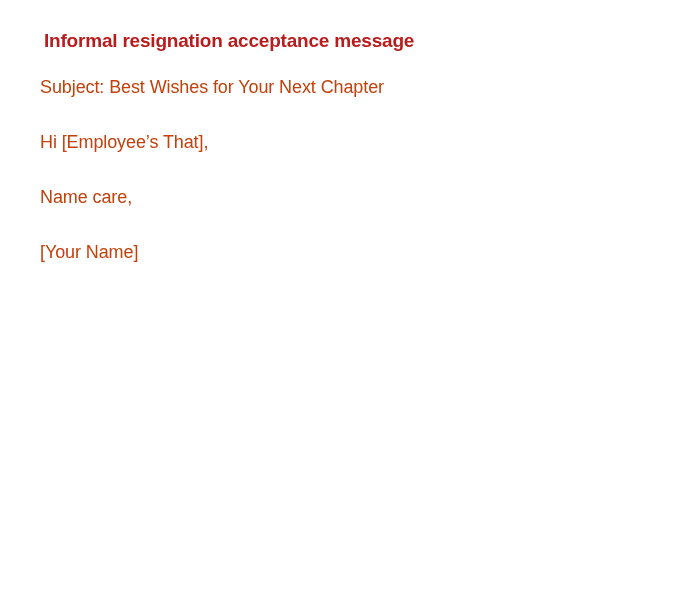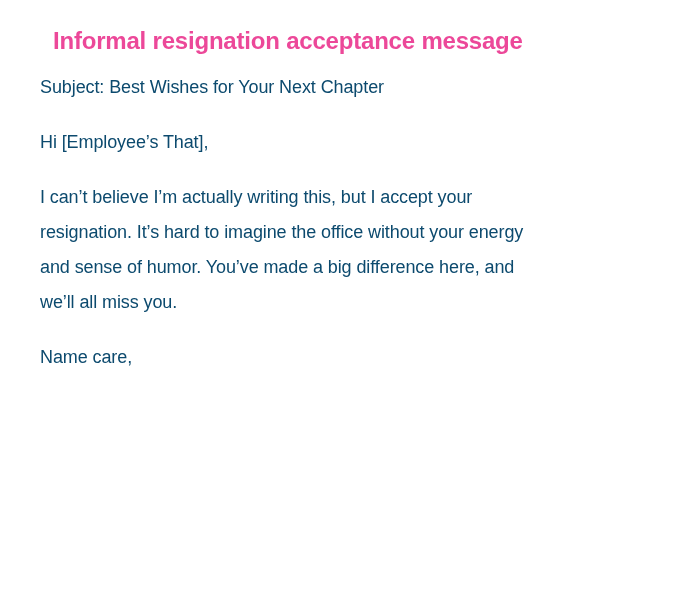--- a/index.html
+++ b/index.html
@@ -20,12 +20,12 @@
     padding: 0 16px 0 40px;
   }
   .doc-title {
-    margin: 26px 13px 0;
-    font-size: 24px;
+    margin: 26px 4px 0;
+    font-size: 19px;
     line-height: 30px;
     font-weight: 700;
     letter-spacing: -0.2px;
-    color: #ec4899;
+    color: #b91c1c;
   }
   .doc-par {
     margin: 20px 0 0;

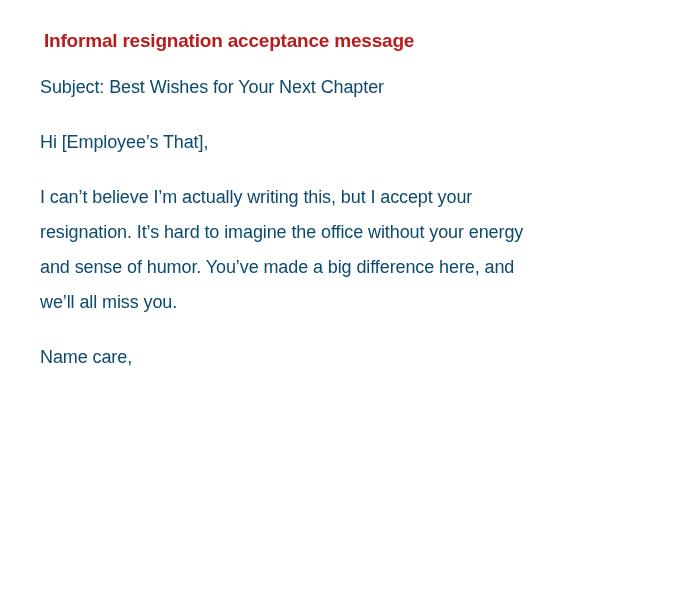--- a/index.html
+++ b/index.html
@@ -32,7 +32,7 @@
     font-size: 18px;
     line-height: 35px;
     letter-spacing: -0.1px;
-    color: #0c4a6e;
+    color: #c2410c;
     white-space: pre-line;
   }
   .doc-par.first {

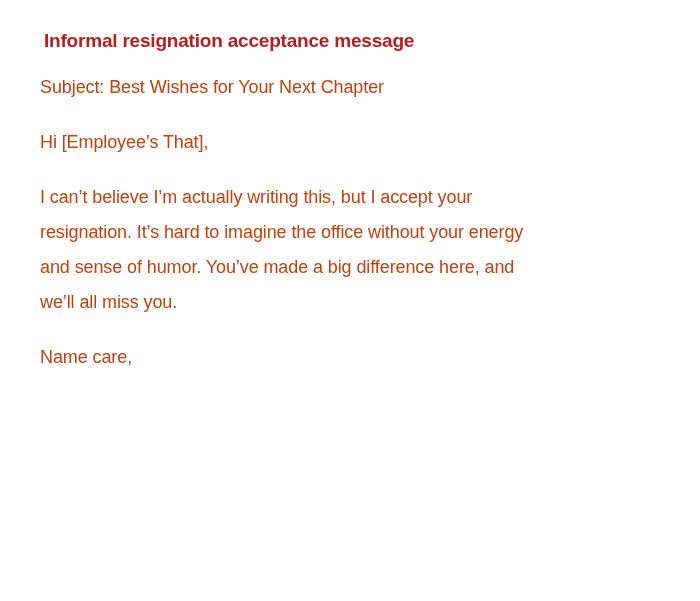--- a/index.html
+++ b/index.html
@@ -49,10 +49,6 @@
 
   <p class="doc-par">Hi [Employee’s That],</p>
 
-  <p class="doc-par">I can’t believe I’m actually writing this, but I accept your
-resignation. It’s hard to imagine the office without your energy
-and sense of humor. You’ve made a big difference here, and
-we’ll all miss you.</p>
 
 
   <p class="doc-par">Name care,</p>

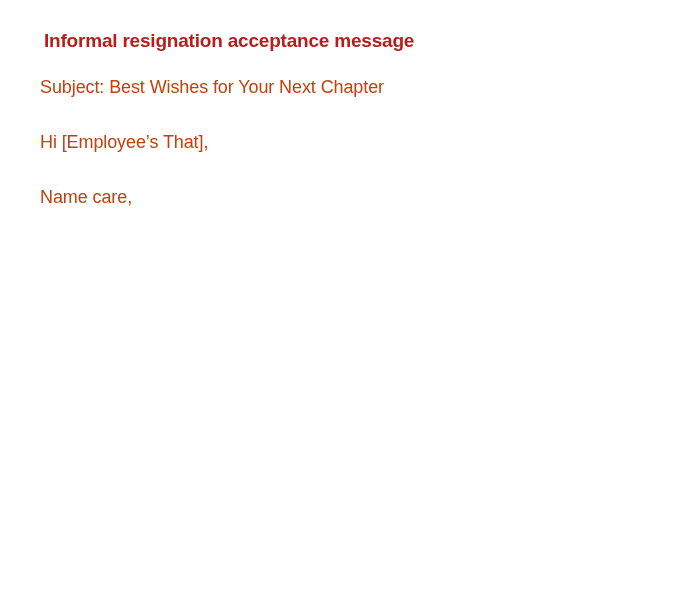--- a/index.html
+++ b/index.html
@@ -53,6 +53,7 @@
 
   <p class="doc-par">Name care,</p>
 
+  <p class="doc-par">[Your Name]</p>
 </div>
 
 </body></html>

